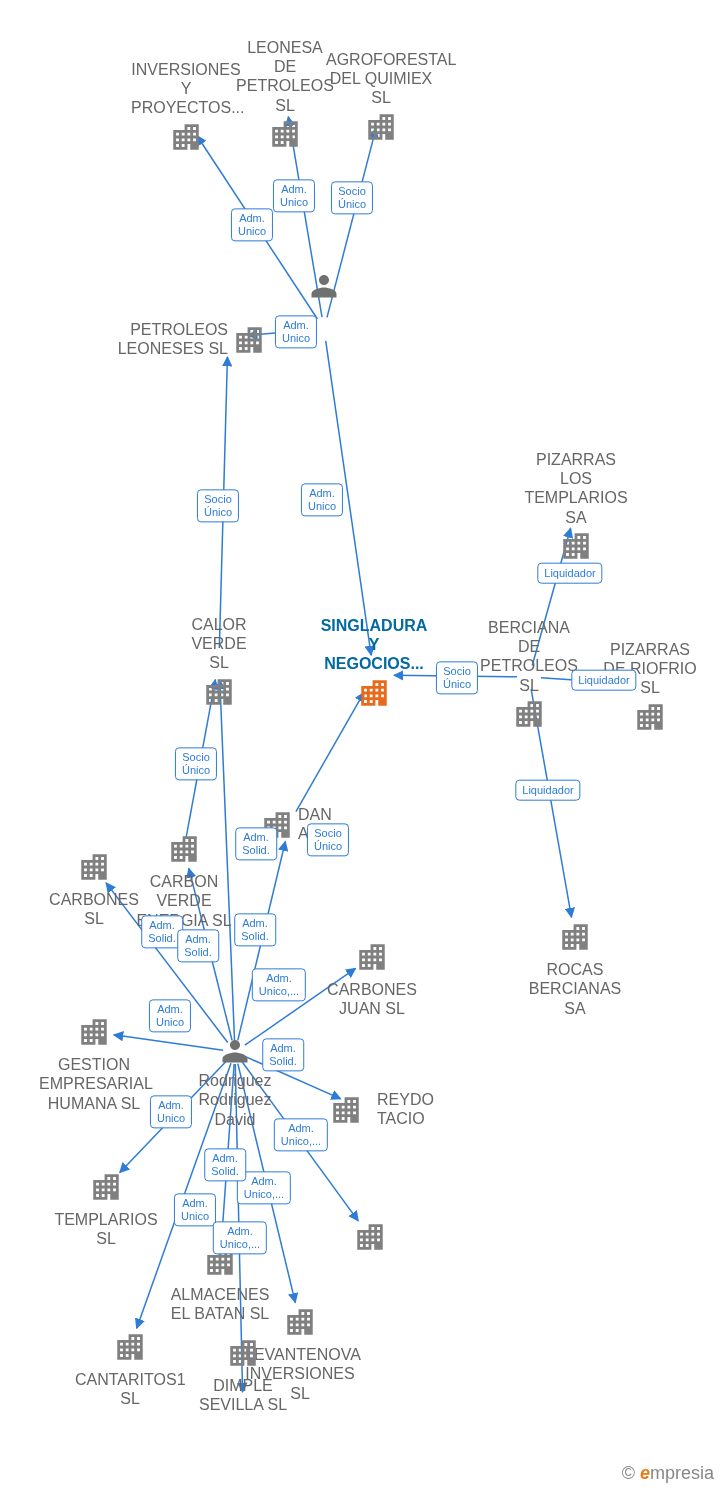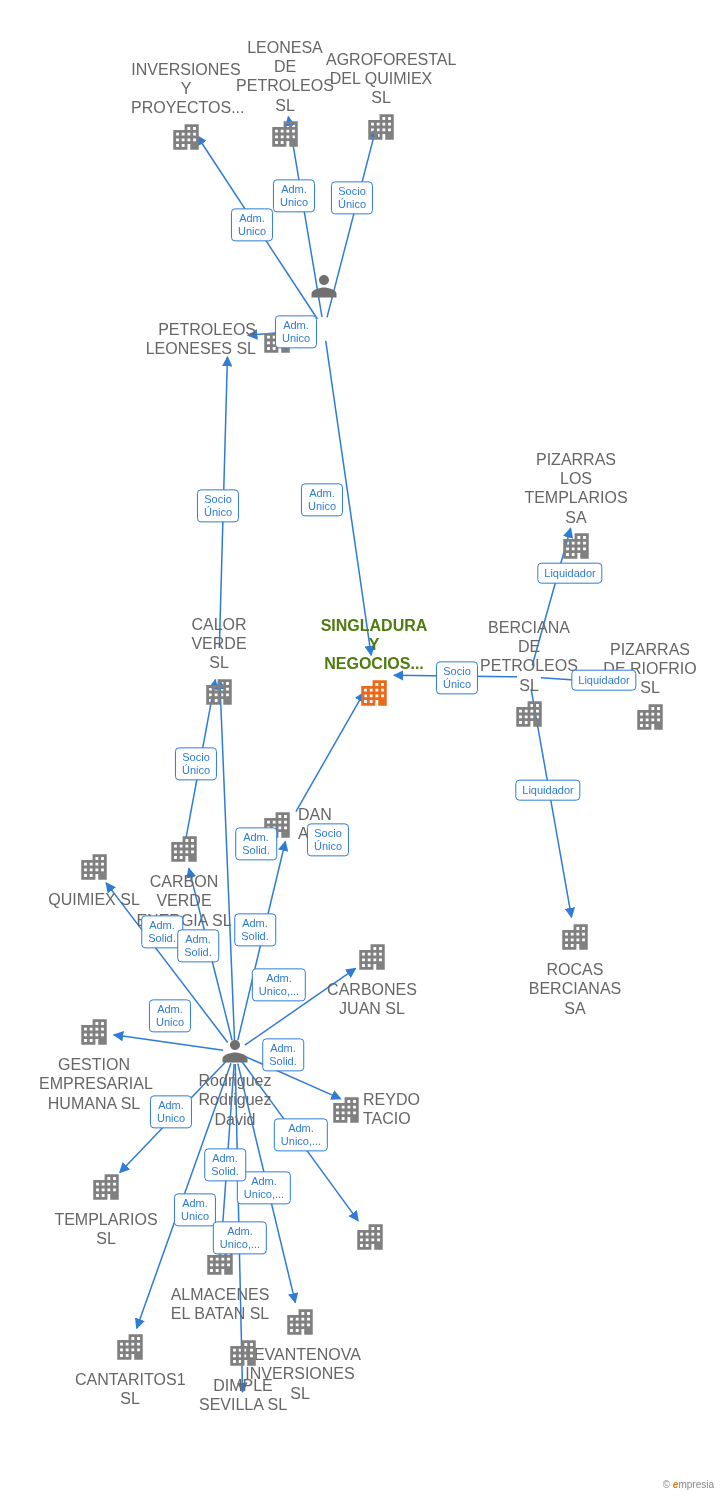--- a/index.html
+++ b/index.html
@@ -139,7 +139,7 @@
 SL</div><span class="icon-building"><svg viewBox="0 0 24 24">
           <path fill="#808080" d="M3 21V7h8V3h10v18h-6v-4h-2v4H3zm2-2h2v-2H5v2zm0-4h2v-2H5v2zm0-4h2V9H5v2zm4 8h2v-2H9v2zm0-4h2v-2H9v2zm0-4h2V9H9v2zm4 4h2v-2h-2v2zm0-4h2V9h-2v2zm0-4h2V5h-2v2zm4 8h2v-2h-2v2zm0-4h2V9h-2v2zm0-4h2V5h-2v2z"></path>
         </svg></span></div>
-    <div class="node" style="left: 244px; top: 320px; width: 170px; transform: translate(-120px, 0px);">
+    <div class="node" style="left: 216px; top: 320px; width: 170px; transform: translate(-120px, 0px);">
       <div style="display:flex;align-items:center;gap:4px;justify-content:flex-end;">
         <div class="label" style="text-align:right">PETROLEOS
 LEONESES SL</div>

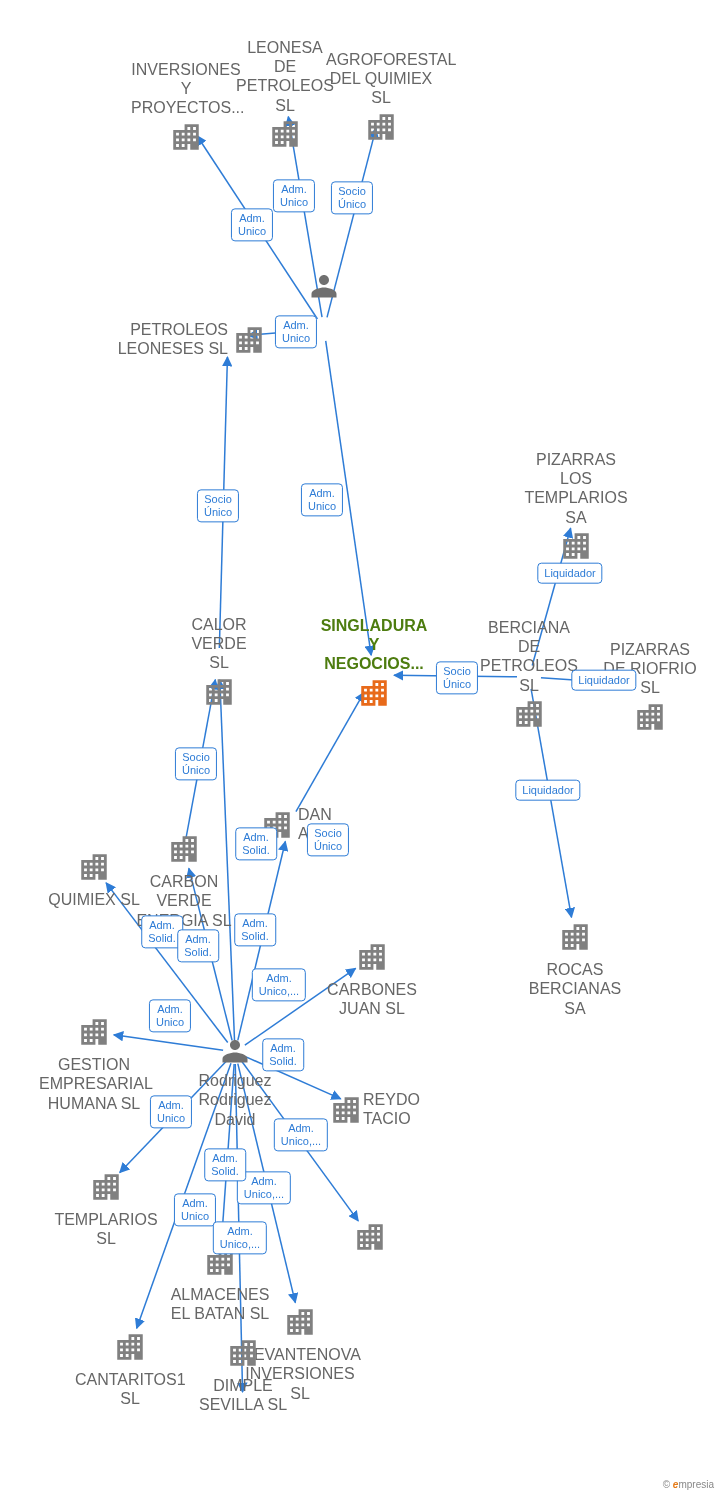--- a/index.html
+++ b/index.html
@@ -38,7 +38,7 @@
     white-space: pre-line;
   }
   .node-focus .label {
-    color: #4d7c0f;
+    color: #0369a1;
     font-weight: bold;
   }
   .icon-building, .icon-building-focus, .icon-person {

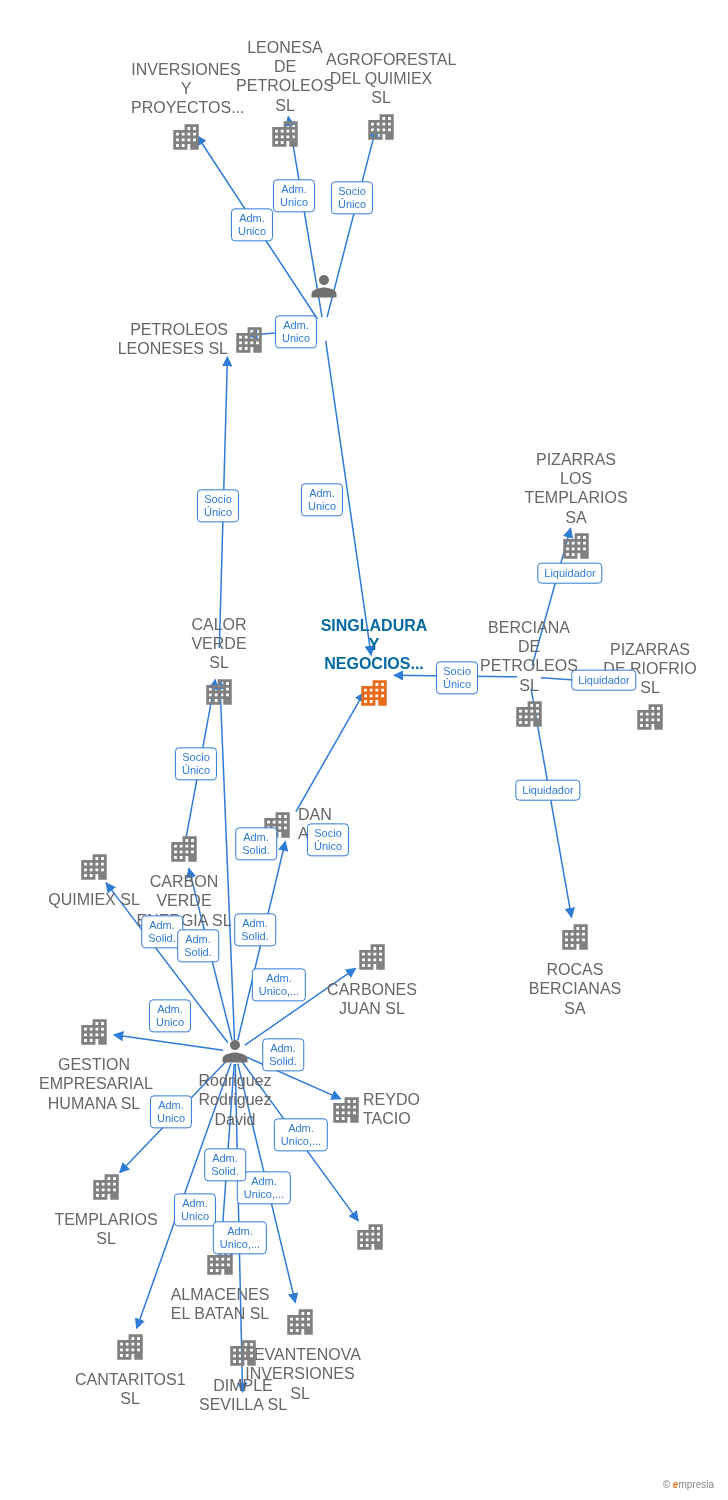--- a/index.html
+++ b/index.html
@@ -178,7 +178,7 @@
         </svg></span></div>
     <div class="node" style="left: 94px; top: 850px;"><span class="icon-building"><svg viewBox="0 0 24 24">
           <path fill="#808080" d="M3 21V7h8V3h10v18h-6v-4h-2v4H3zm2-2h2v-2H5v2zm0-4h2v-2H5v2zm0-4h2V9H5v2zm4 8h2v-2H9v2zm0-4h2v-2H9v2zm0-4h2V9H9v2zm4 4h2v-2h-2v2zm0-4h2V9h-2v2zm0-4h2V5h-2v2zm4 8h2v-2h-2v2zm0-4h2V9h-2v2zm0-4h2V5h-2v2z"></path>
-        </svg></span><div class="label-below">QUIMIEX SL</div></div>
+        </svg></span><div class="label-below">CARBONES SL</div></div>
     <div class="node" style="left: 184px; top: 832px;"><span class="icon-building"><svg viewBox="0 0 24 24">
           <path fill="#808080" d="M3 21V7h8V3h10v18h-6v-4h-2v4H3zm2-2h2v-2H5v2zm0-4h2v-2H5v2zm0-4h2V9H5v2zm4 8h2v-2H9v2zm0-4h2v-2H9v2zm0-4h2V9H9v2zm4 4h2v-2h-2v2zm0-4h2V9h-2v2zm0-4h2V5h-2v2zm4 8h2v-2h-2v2zm0-4h2V9h-2v2zm0-4h2V5h-2v2z"></path>
         </svg></span><div class="label-below">CARBON

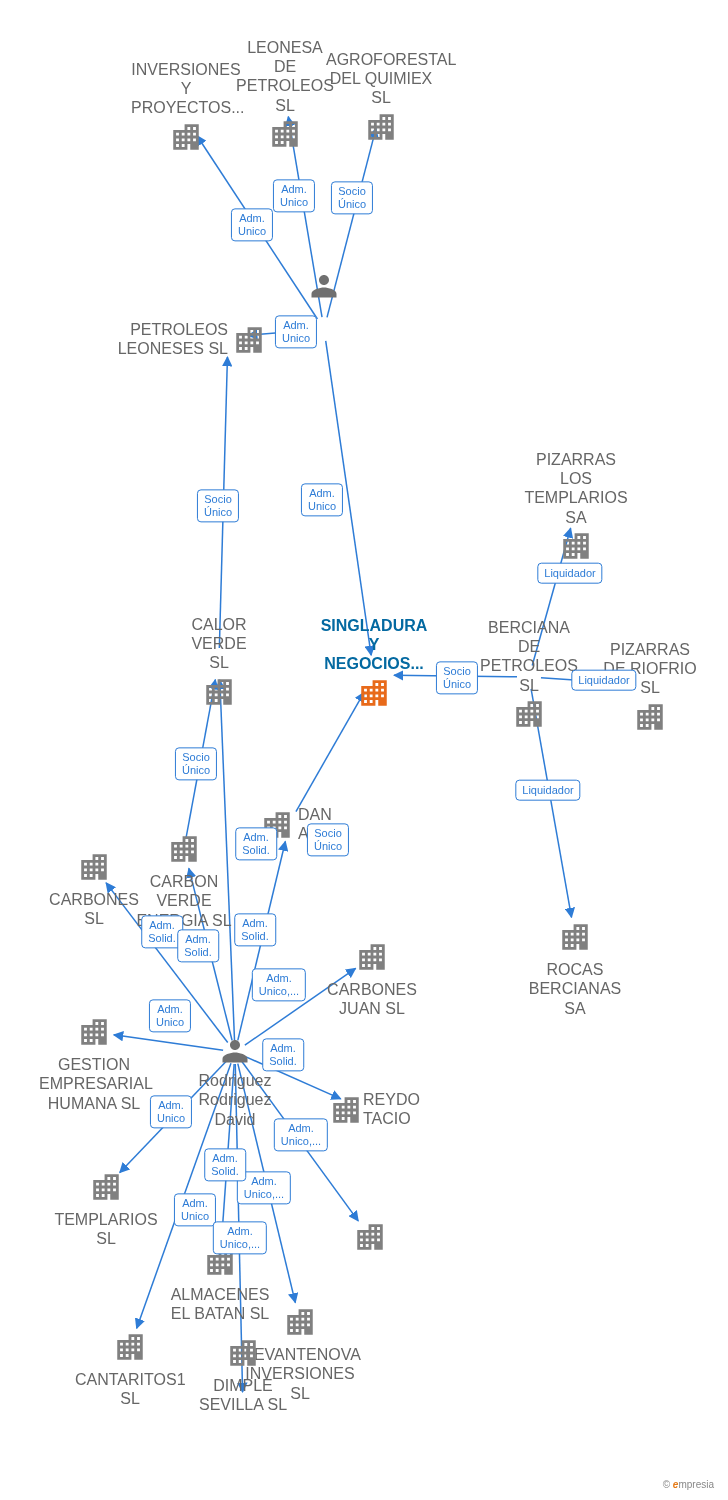--- a/index.html
+++ b/index.html
@@ -214,7 +214,7 @@
 Rodriguez
 David</div></div>
     <div class="node" style="left: 359px; top: 1090px; width: 150px; transform: translate(-30px, 0px);">
-      <div style="display:flex;align-items:center;gap:0;">
+      <div style="display:flex;align-items:center;gap:14px;">
         <span class="icon-building">
           <svg viewBox="0 0 24 24">
             <path fill="#808080" d="M3 21V7h8V3h10v18h-6v-4h-2v4H3zm2-2h2v-2H5v2zm0-4h2v-2H5v2zm0-4h2V9H5v2zm4 8h2v-2H9v2zm0-4h2v-2H9v2zm0-4h2V9H9v2zm4 4h2v-2h-2v2zm0-4h2V9h-2v2zm0-4h2V5h-2v2zm4 8h2v-2h-2v2zm0-4h2V9h-2v2zm0-4h2V5h-2v2z"></path>

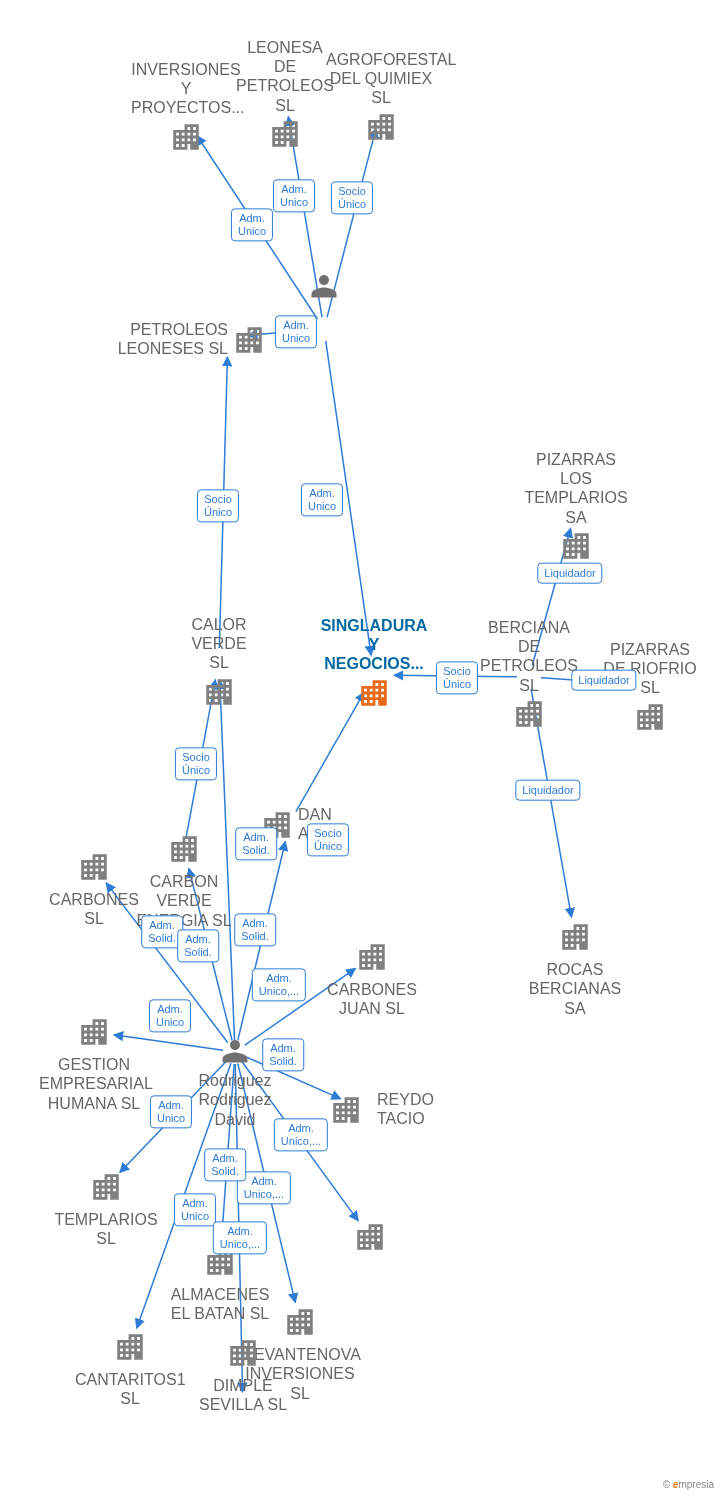--- a/index.html
+++ b/index.html
@@ -72,8 +72,8 @@
   .footer {
     position: absolute;
     right: 14px;
-    bottom: 10px;
-    font-size: 10px;
+    bottom: 16px;
+    font-size: 18px;
     color: #888;
   }
   .footer .c {

